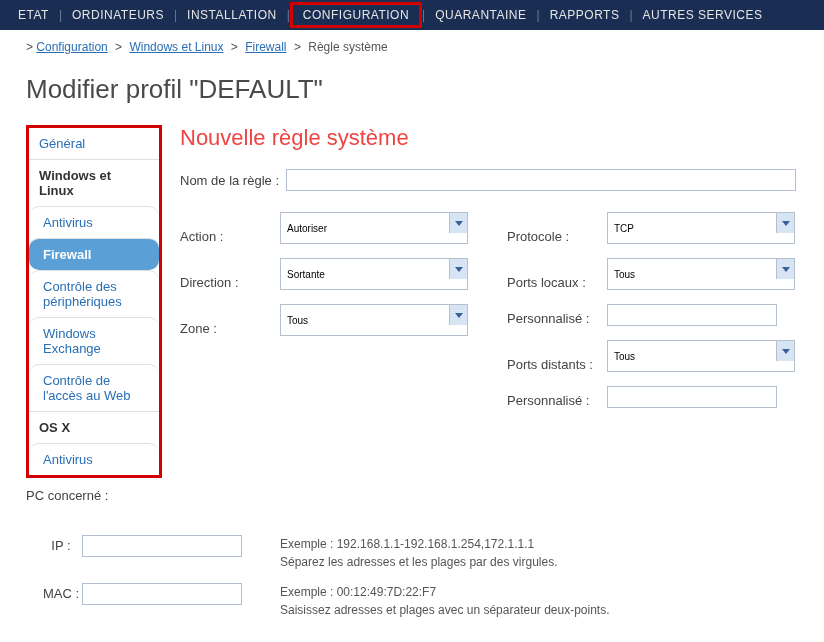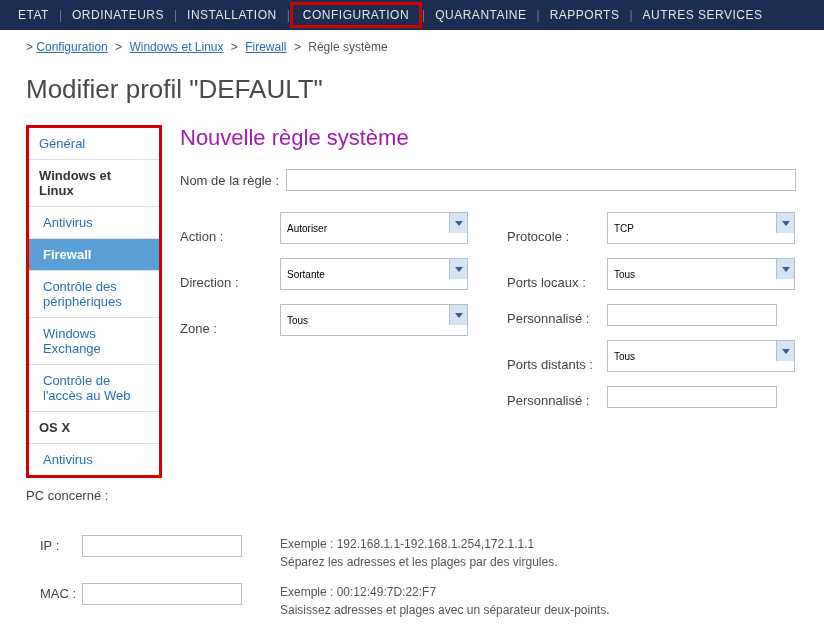--- a/index.html
+++ b/index.html
@@ -27,7 +27,7 @@
   .side-item.sub { padding-left: 14px; }
   
   .main { flex: 1; }
-  .section-title { font-size: 22px; color: #a21caf; font-weight: normal; margin-bottom: 18px; }
+  .section-title { font-size: 22px; color: #ef4444; font-weight: normal; margin-bottom: 18px; }
   
   .row { display: flex; align-items: center; margin-bottom: 8px; }
   .row .lbl { width: 106px; color: #404040; font-size: 13px; }

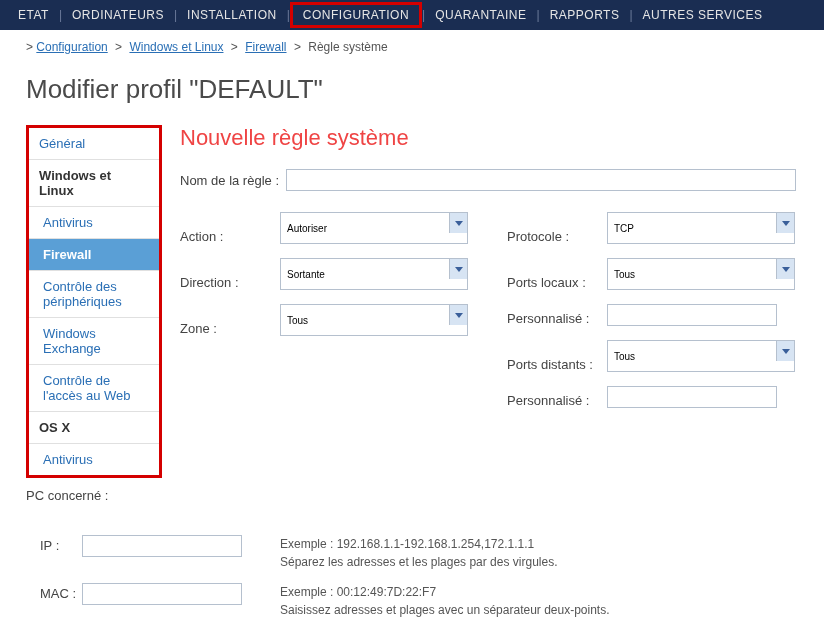--- a/index.html
+++ b/index.html
@@ -24,7 +24,7 @@
   .side-item:first-child { border-top: none; }
   .side-item.bold { font-weight: bold; color: #333; }
   .side-item.active { background: #5a9fd6; color: #fff; font-weight: bold; }
-  .side-item.sub { padding-left: 14px; }
+  .side-item.sub { padding-left: 14px; border-radius: 10px; }
   
   .main { flex: 1; }
   .section-title { font-size: 22px; color: #ef4444; font-weight: normal; margin-bottom: 18px; }

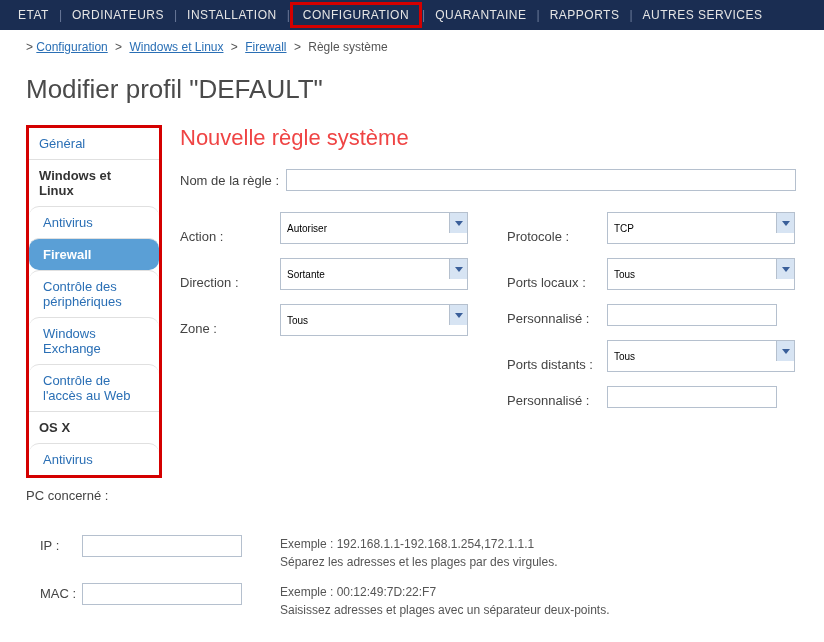--- a/index.html
+++ b/index.html
@@ -47,7 +47,7 @@
   .pc-section { padding: 10px 20px 10px 26px; }
   .pc-label { color: #444; font-size: 13px; margin-bottom: 32px; display: block; }
   .pc-row { display: flex; align-items: flex-start; margin-bottom: 12px; }
-  .pc-row .plbl { width: 56px; color: #444; font-size: 13px; padding-top: 3px; padding-left: 14px; }
+  .pc-row .plbl { width: 56px; color: #444; font-size: 13px; padding-top: 3px; padding-left: 14px; text-align: center; }
   .pc-row .pinput { width: 160px; border: 1px solid #b5c0ce; height: 22px; padding: 2px 6px; font-size: 13px; margin-right: 38px; }
   .pc-example { color: #555; font-size: 12px; line-height: 1.5; }
   

